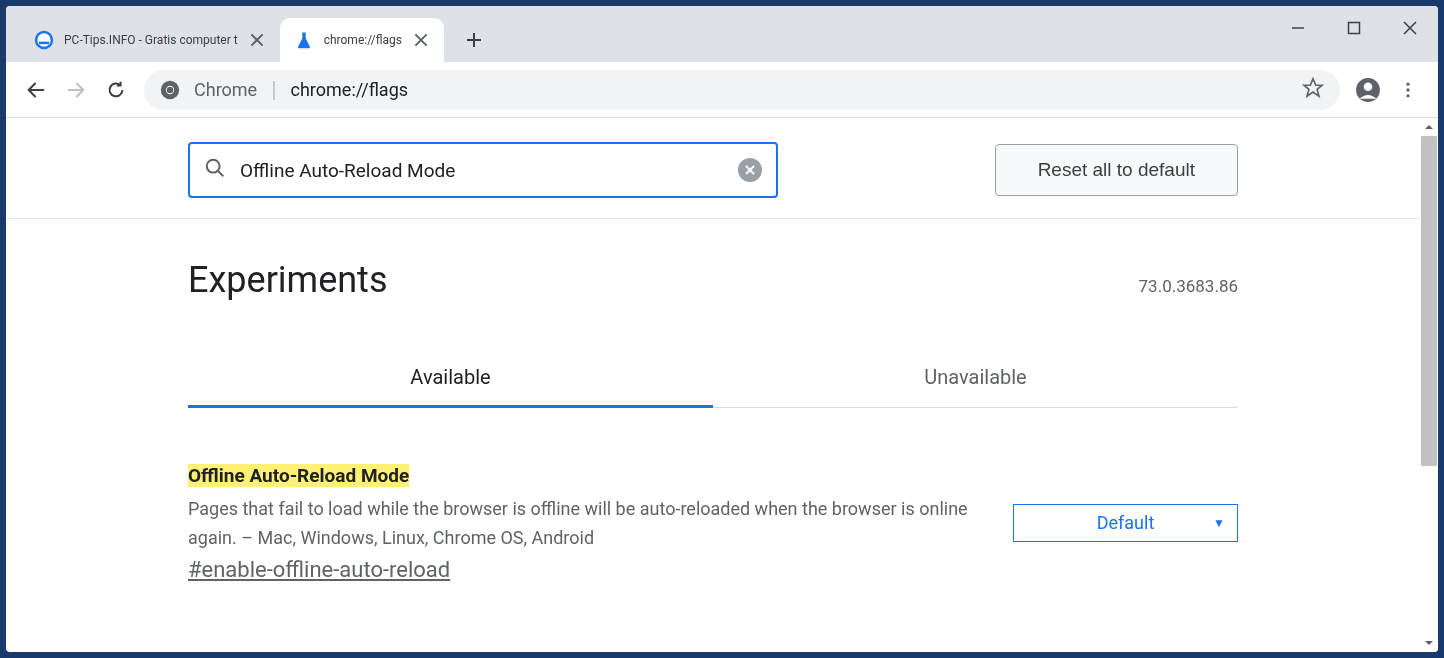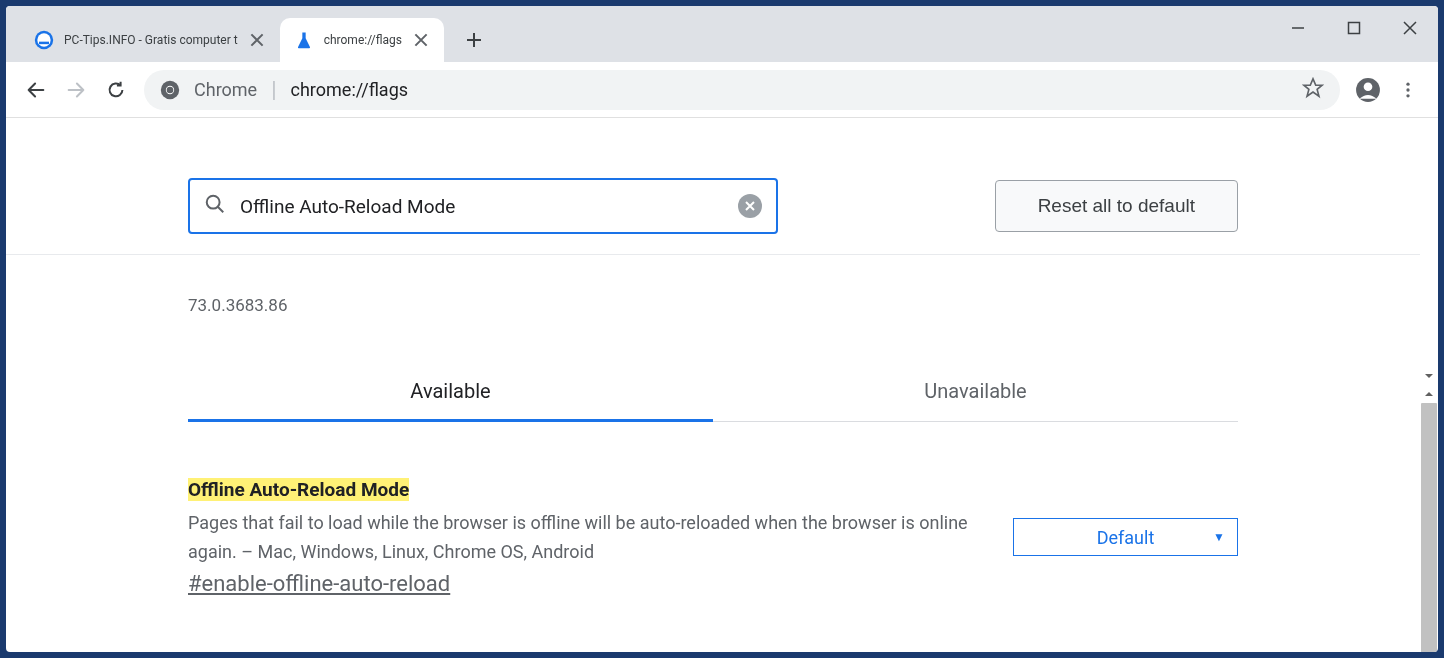--- a/index.html
+++ b/index.html
@@ -149,7 +149,6 @@
       flex: 1;
       display: flex;
       overflow: hidden;
-      align-items: center;
     }
     .page {
       flex: 1;

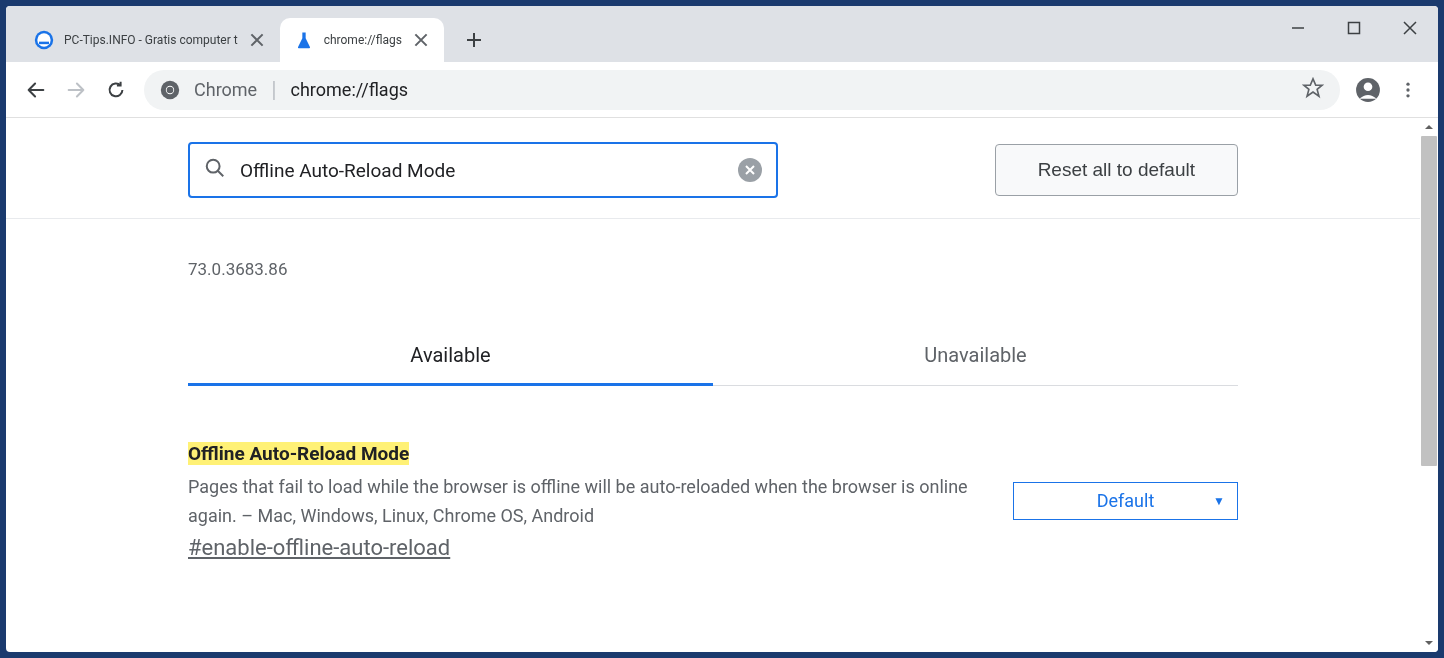--- a/index.html
+++ b/index.html
@@ -446,6 +446,7 @@
       </div>
       <div class="flags-body">
         <div class="title-row">
+          <h1 class="page-title">Experiments</h1>
           <span class="version">73.0.3683.86</span>
         </div>
         <div class="tabs-row">

